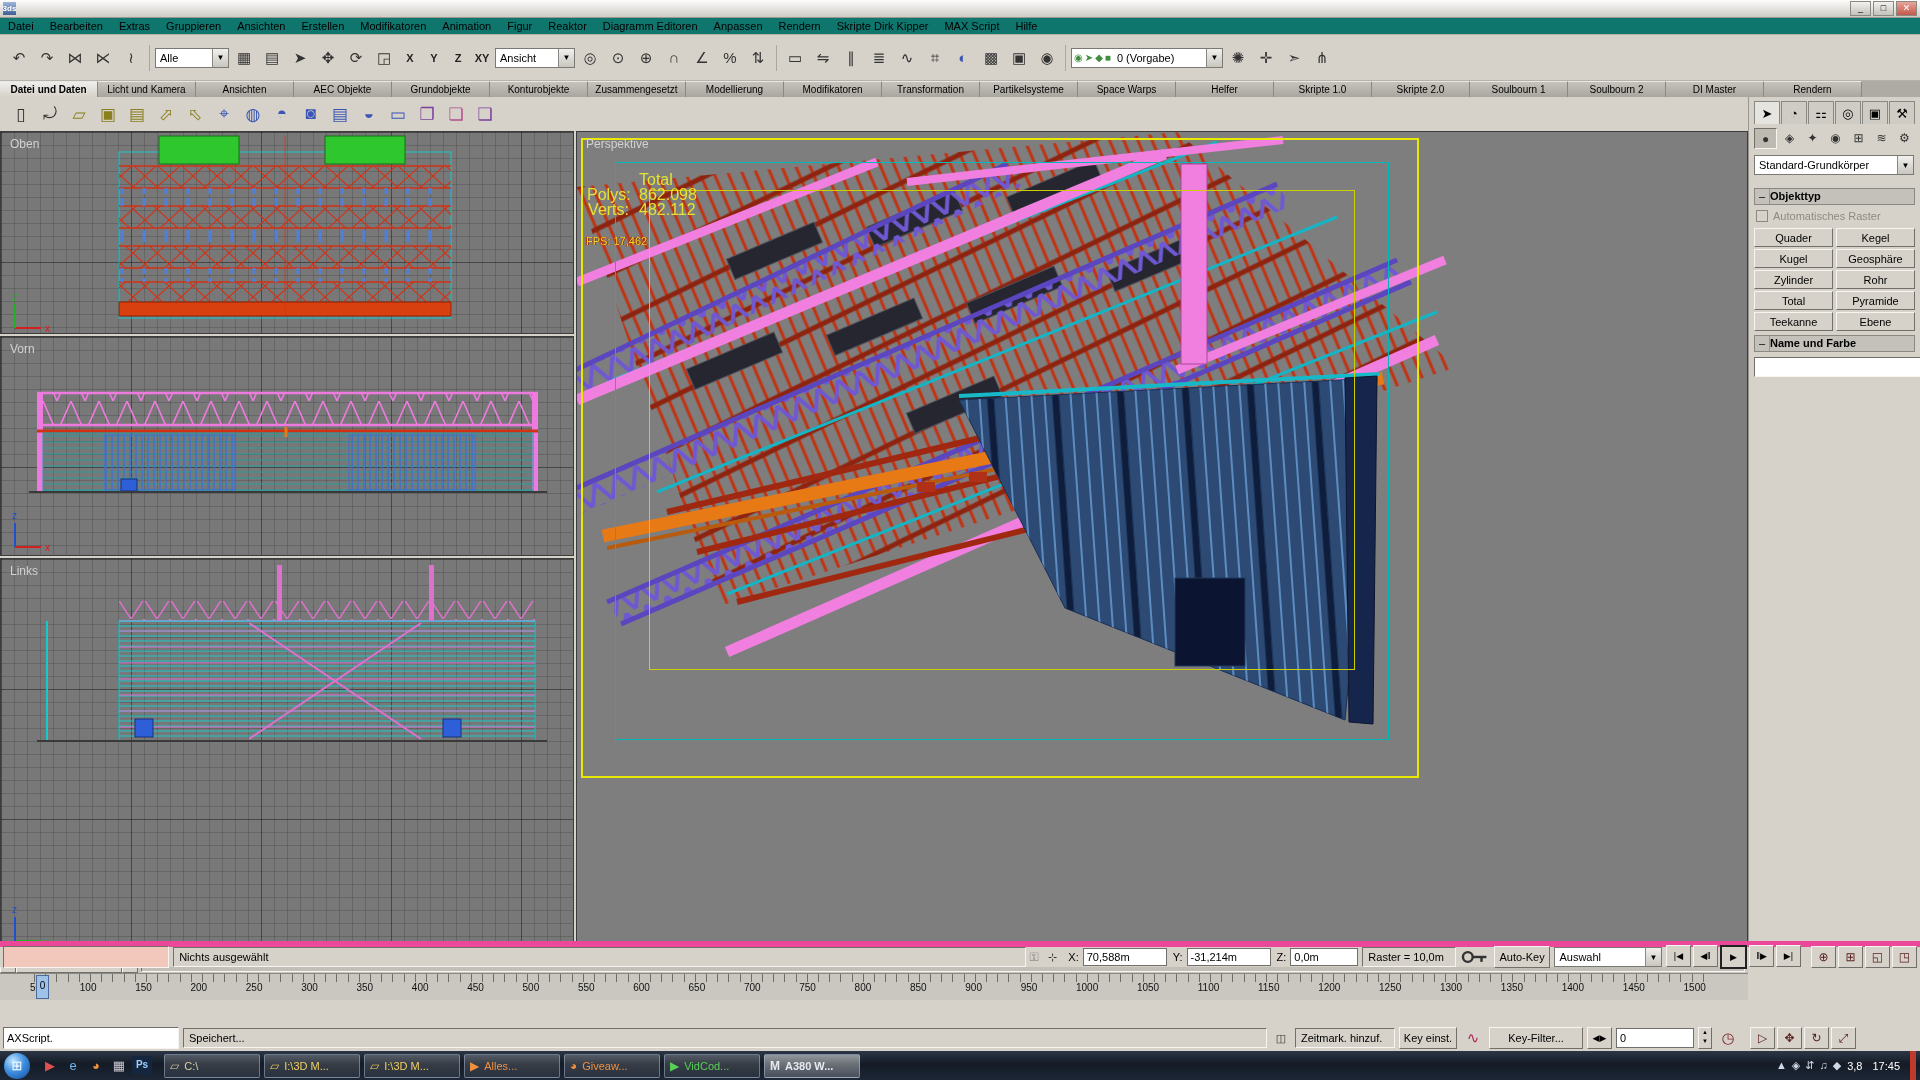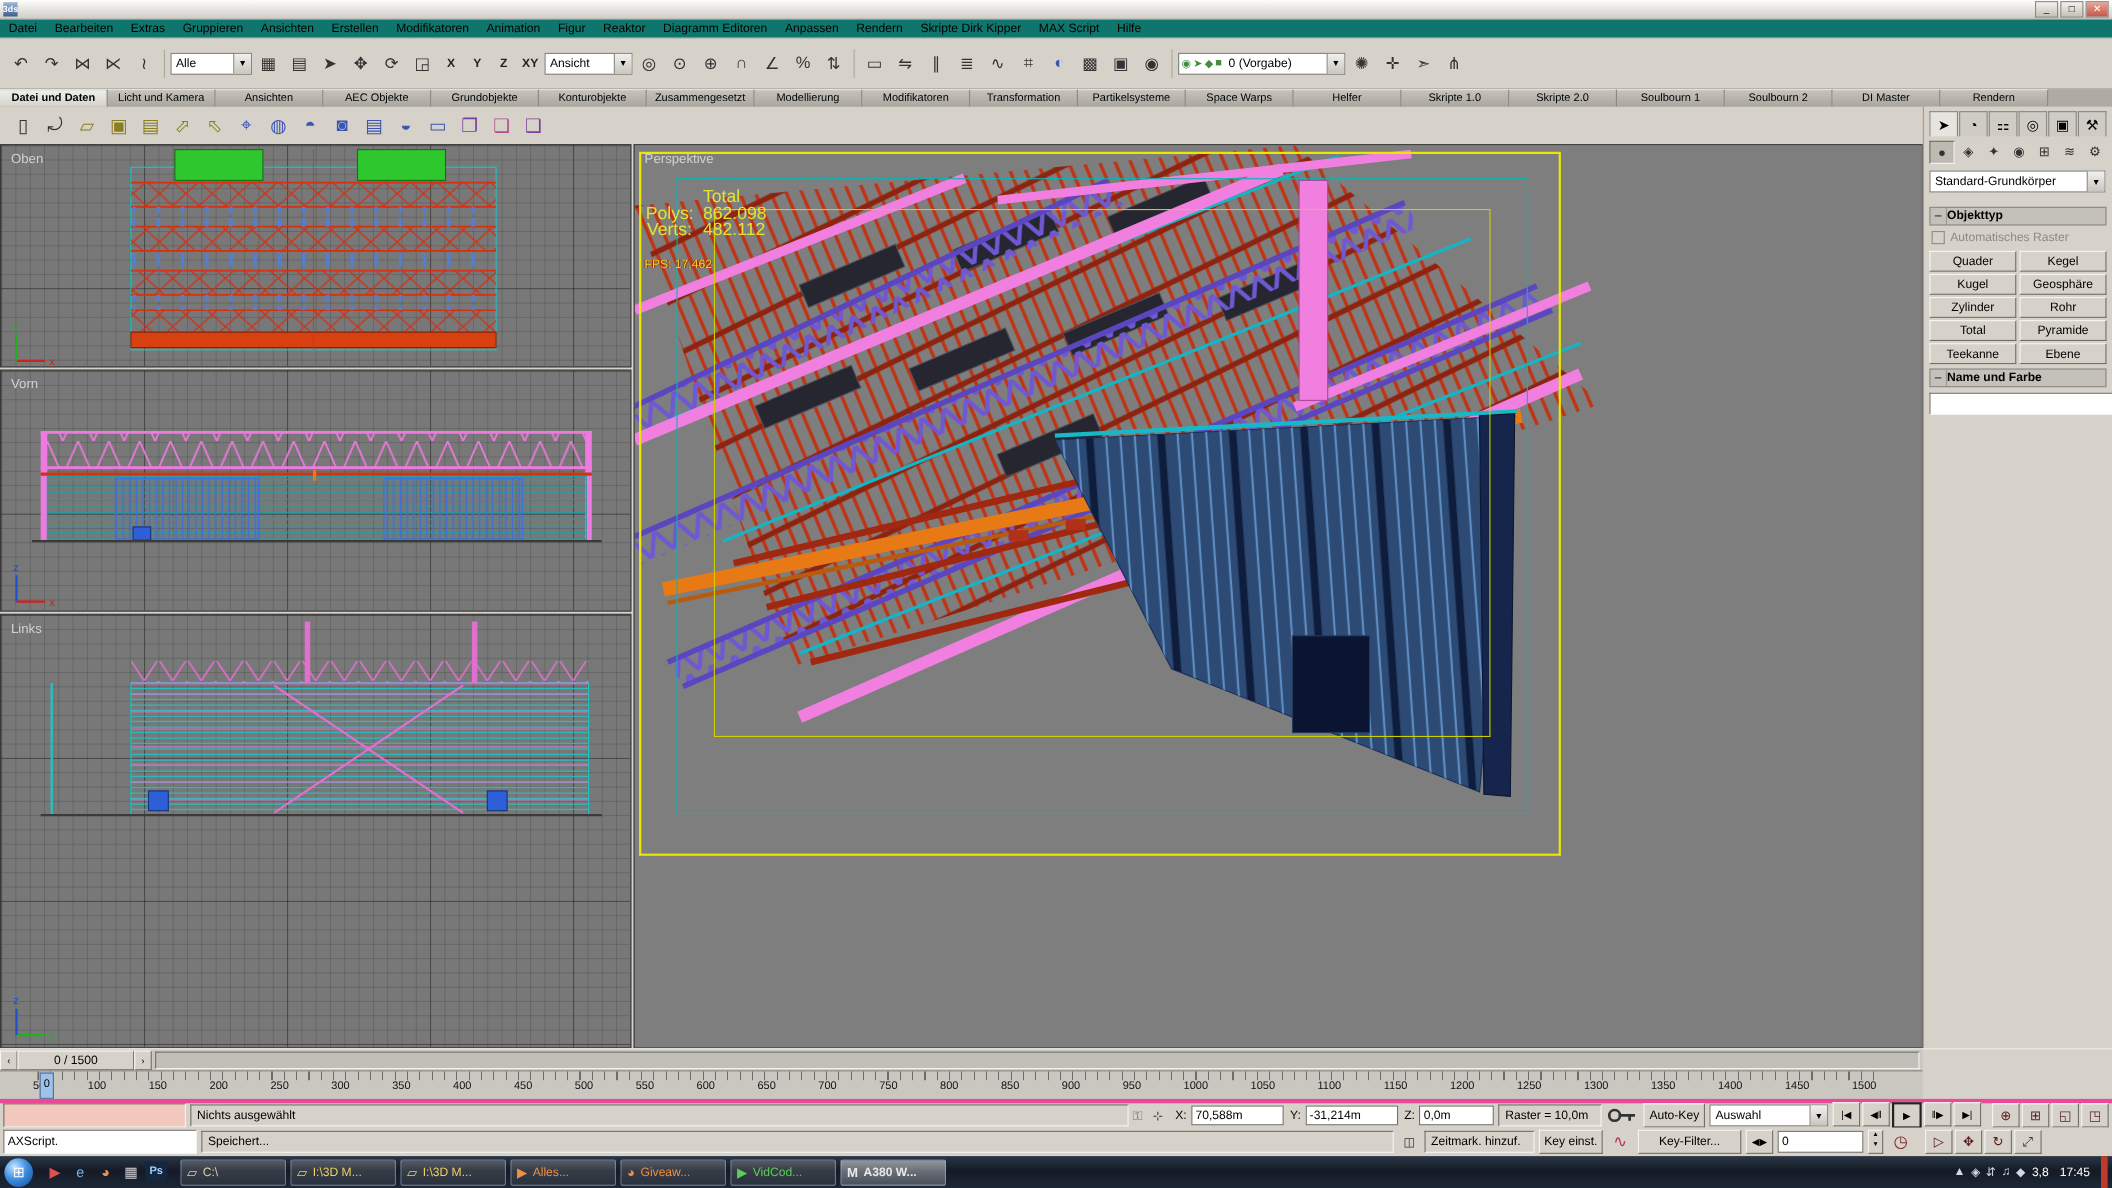--- a/index.html
+++ b/index.html
@@ -114,7 +114,7 @@
   
   .statusrow{position:absolute;left:0;width:1920px;height:26px;background:#d6d2ca;display:flex;
     align-items:center;gap:4px;padding:0 3px;box-sizing:border-box;}
-  .r1{top:999px;border-top:4px solid #ec4899;}
+  .r1{top:941px;border-top:6px solid #ec4899;}
   .r2{top:1025px;}
   .listener{width:168px;height:20px;}
   .listener.pink{background:#f2c7bc;}

